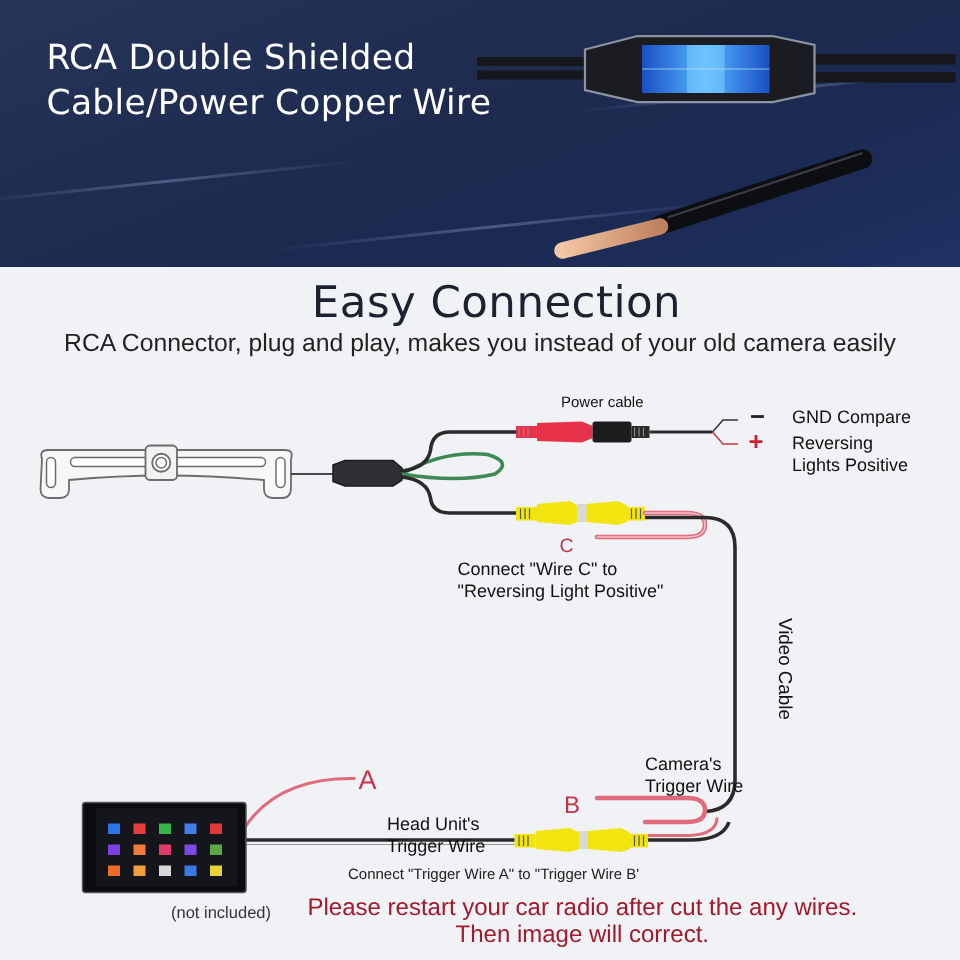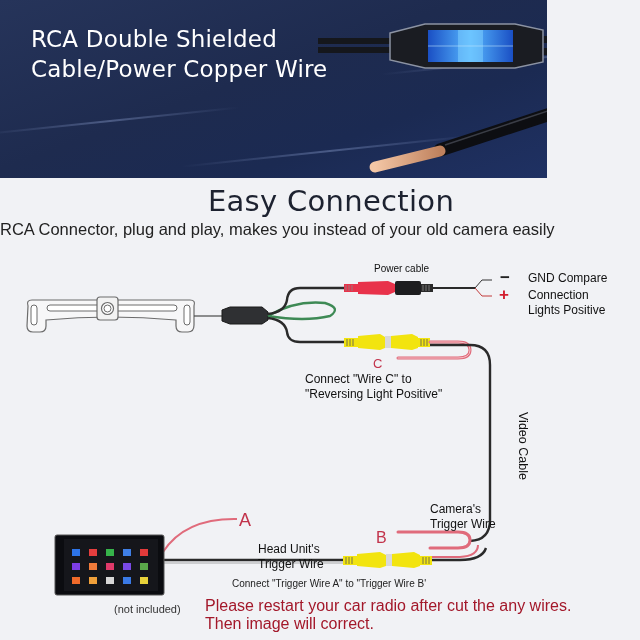--- a/index.html
+++ b/index.html
@@ -4,7 +4,7 @@
 <style>
   html, body { margin: 0; padding: 0; }
   body { width: 640px; height: 640px; overflow: hidden; background: #f1f2f5; position: relative; font-family: "Liberation Sans", sans-serif; }
-  .banner { position: absolute; left: 0; top: 0; width: 547px; height: 178px;
+  .banner { position: absolute; left: 0; top: 0; width: 640px; height: 178px;
     background: linear-gradient(160deg, #26345a 0%, #1e2b4f 45%, #1b2a52 70%, #1f3163 100%); overflow: hidden; }
   .banner .streak { position: absolute; height: 2px; background: linear-gradient(90deg, rgba(255,255,255,0), rgba(160,180,230,0.35), rgba(255,255,255,0)); transform: rotate(-6deg); }
   .banner-title { position: absolute; left: 31px; top: 24px; color: #ffffff; font-family: "DejaVu Sans", sans-serif; font-size: 23px; line-height: 30px; font-weight: 500; letter-spacing: 0.2px; }

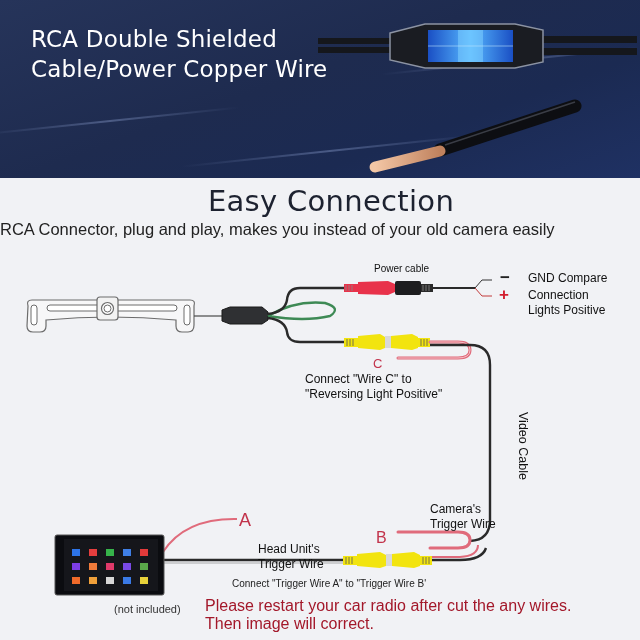--- a/index.html
+++ b/index.html
@@ -12,7 +12,7 @@
   .banner-graphic { position: absolute; left: 300px; top: 0; width: 340px; height: 178px; }
 
   .heading { position: absolute; left: 0; top: 184px; width: 662px; text-align: center; font-family: "DejaVu Sans", sans-serif; font-size: 29px; color: #1d2230; letter-spacing: 0.3px; }
-  .subheading { position: absolute; left: 0; top: 220px; width: 640px; text-align: left; font-size: 16.5px; color: #222; }
+  .subheading { position: absolute; left: 0; top: 220px; width: 640px; text-align: center; font-size: 16.5px; color: #222; }
 
   .diagram { position: absolute; left: 0; top: 250px; width: 640px; height: 390px; }
   .lbl { position: absolute; font-size: 12px; color: #111; line-height: 15px; white-space: nowrap; }

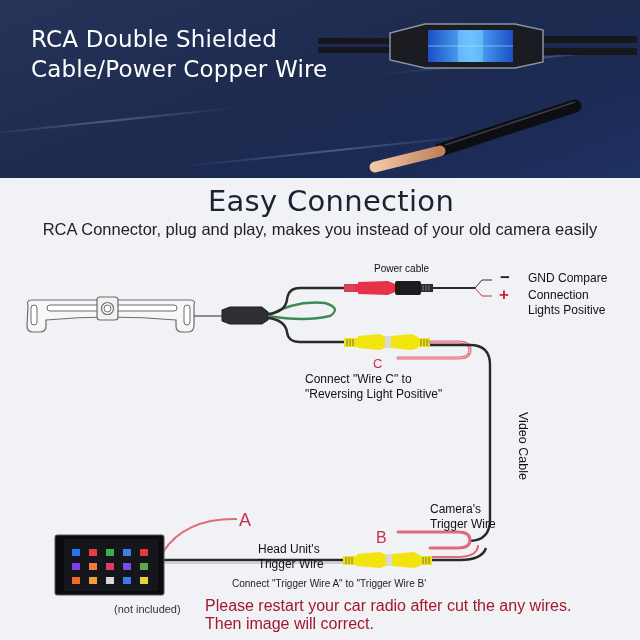--- a/index.html
+++ b/index.html
@@ -176,7 +176,7 @@
 <div class="lbl" style="left:499px;top:287px;font-size:17px;font-weight:bold;color:#d21e2e;">+</div>
 <div class="lbl" style="left:528px;top:271px;">GND Compare</div>
 <div class="lbl" style="left:528px;top:288px;">
-  <div>Connection</div>
+  <div>Reversing</div>
   <div>Lights Positive</div>
 </div>
 

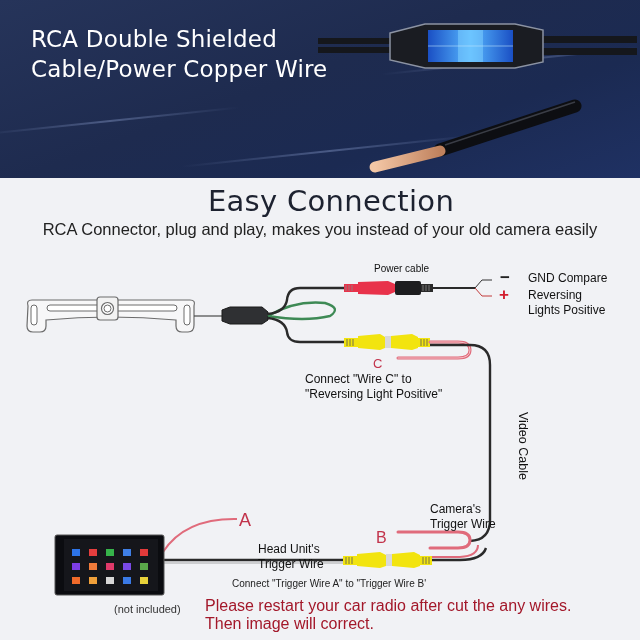--- a/index.html
+++ b/index.html
@@ -17,7 +17,7 @@
   .diagram { position: absolute; left: 0; top: 250px; width: 640px; height: 390px; }
   .lbl { position: absolute; font-size: 12px; color: #111; line-height: 15px; white-space: nowrap; }
   .lbl-red { color: #c2334b; }
-  .note { position: absolute; left: 205px; top: 597px; color: #a3182a; font-size: 16px; line-height: 18px; }
+  .note { position: absolute; left: 205px; top: 597px; color: #a3182a; font-size: 16px; line-height: 18px; text-align: center; }
   .headunit-cap { position: absolute; left: 77px; top: 603px; font-size: 11px; color: #333; margin-left: 37px; }
 </style>
 </head>

